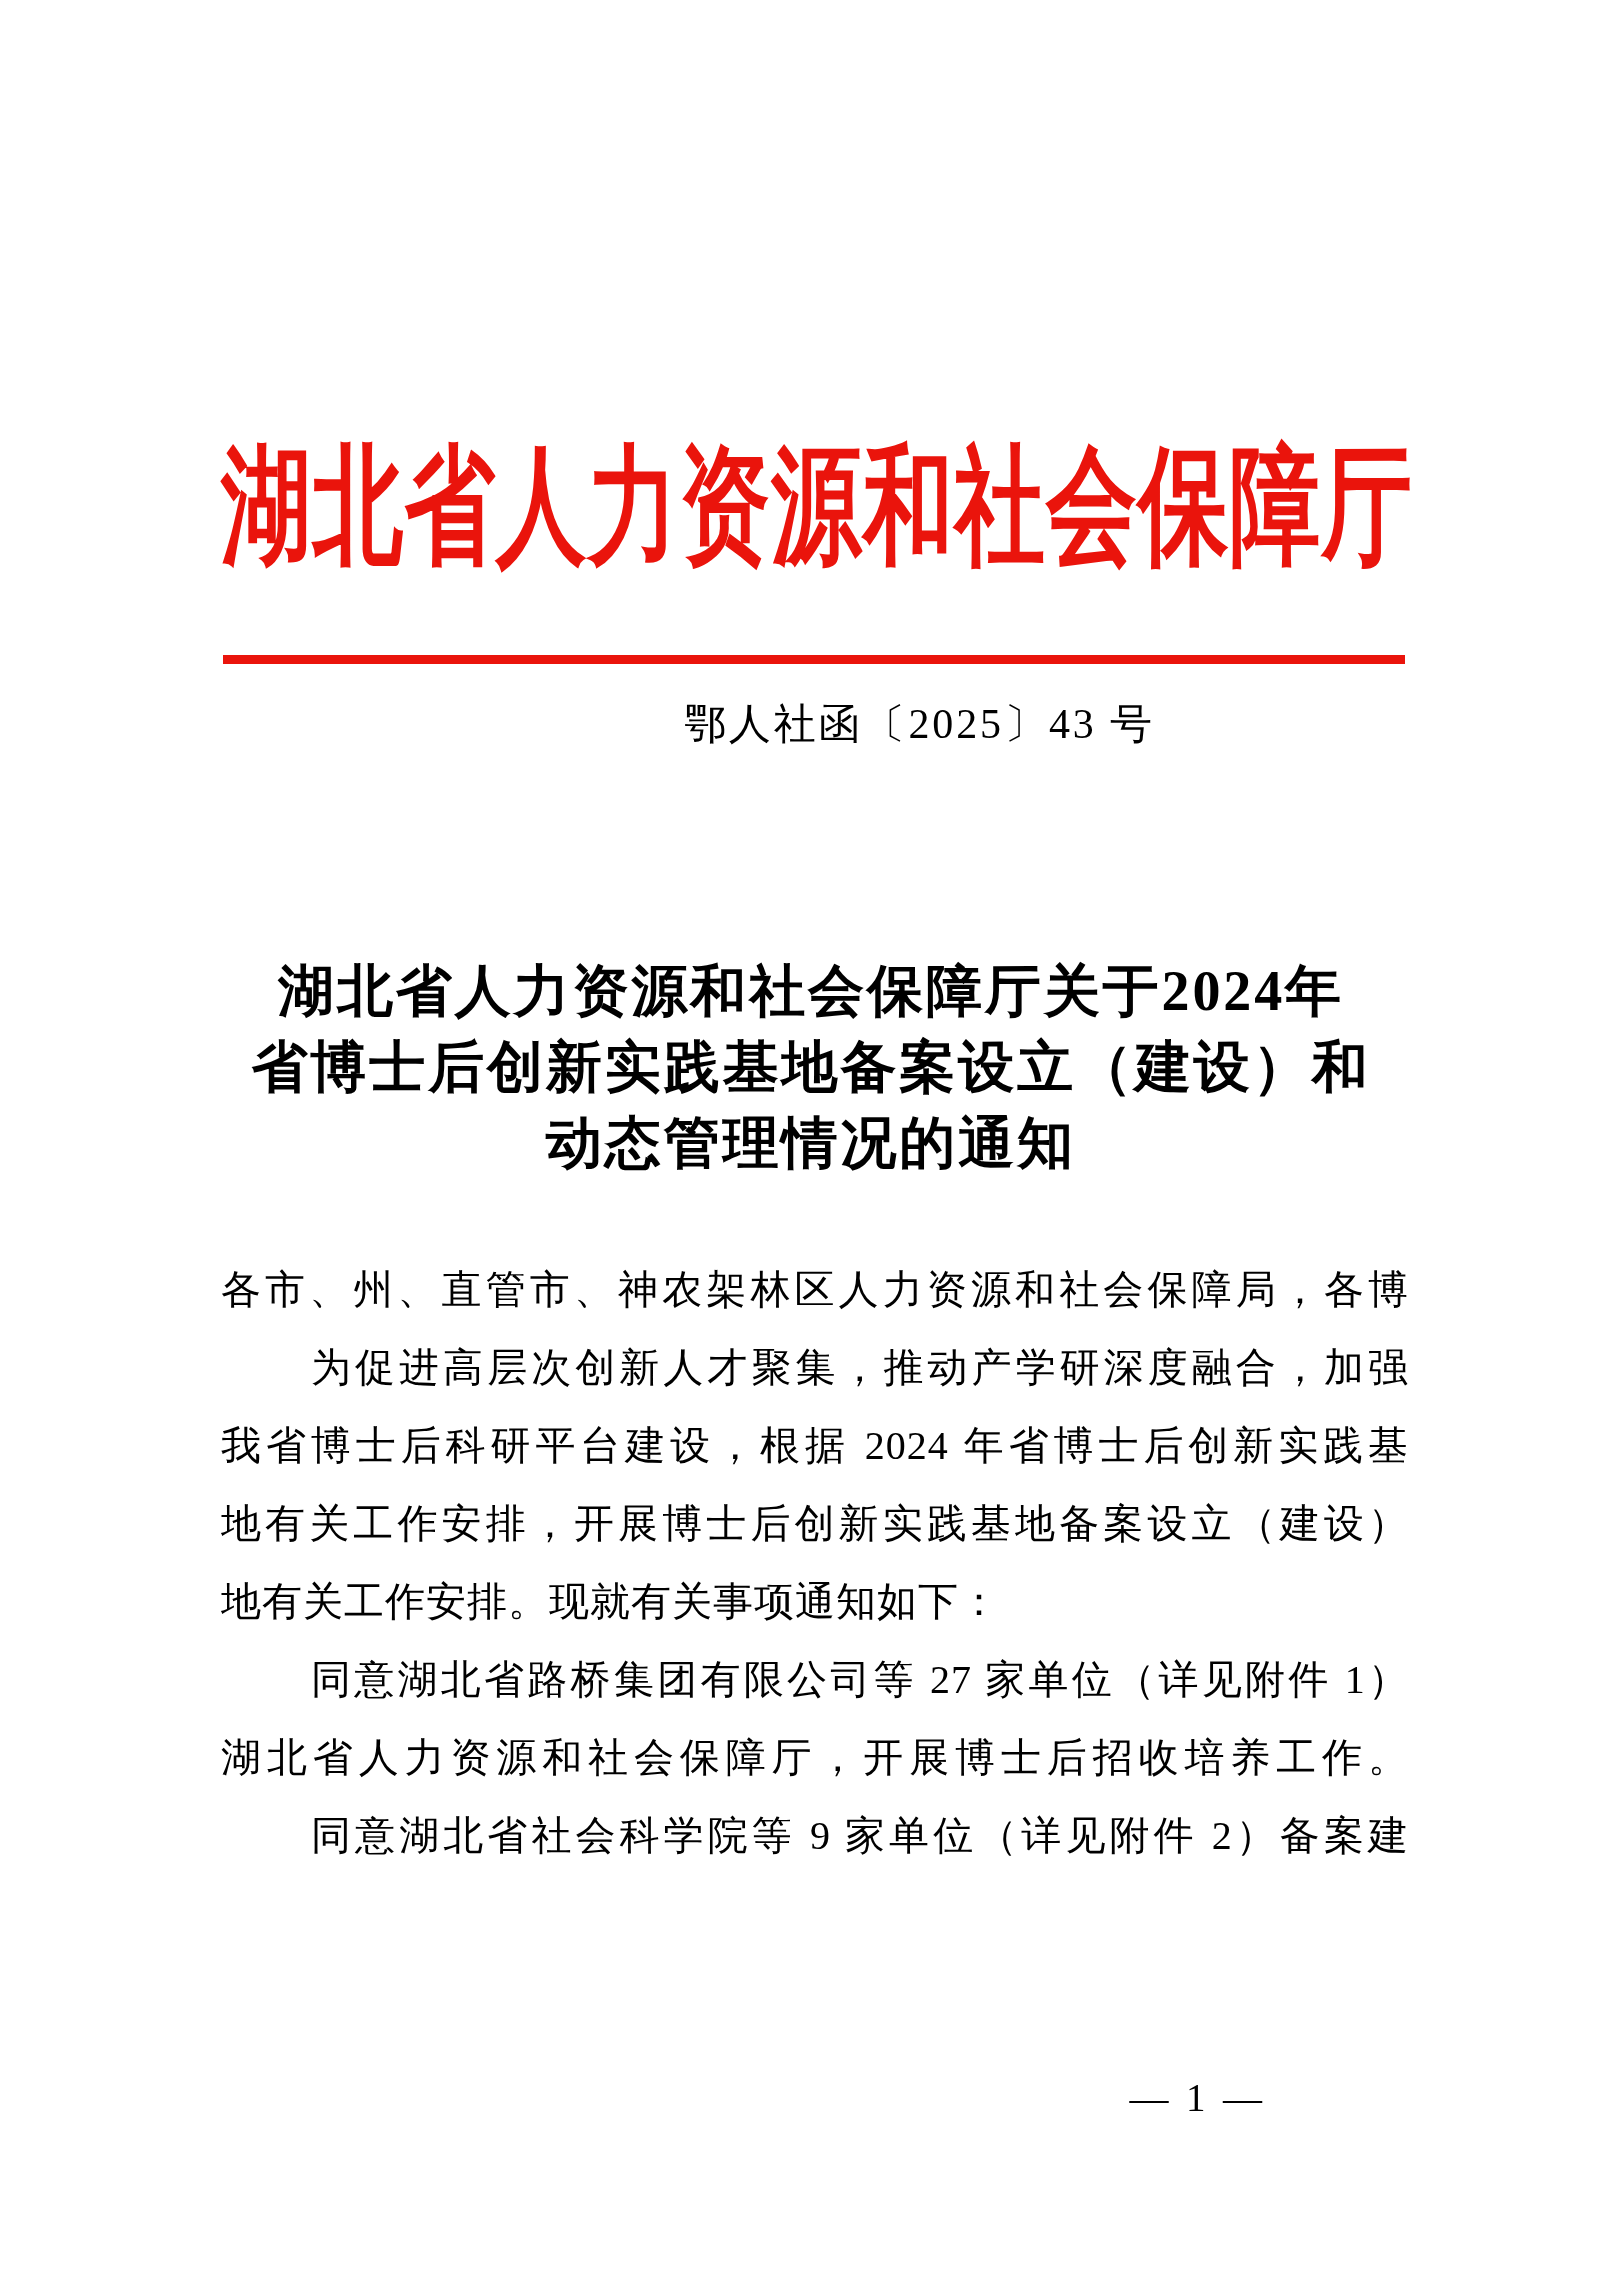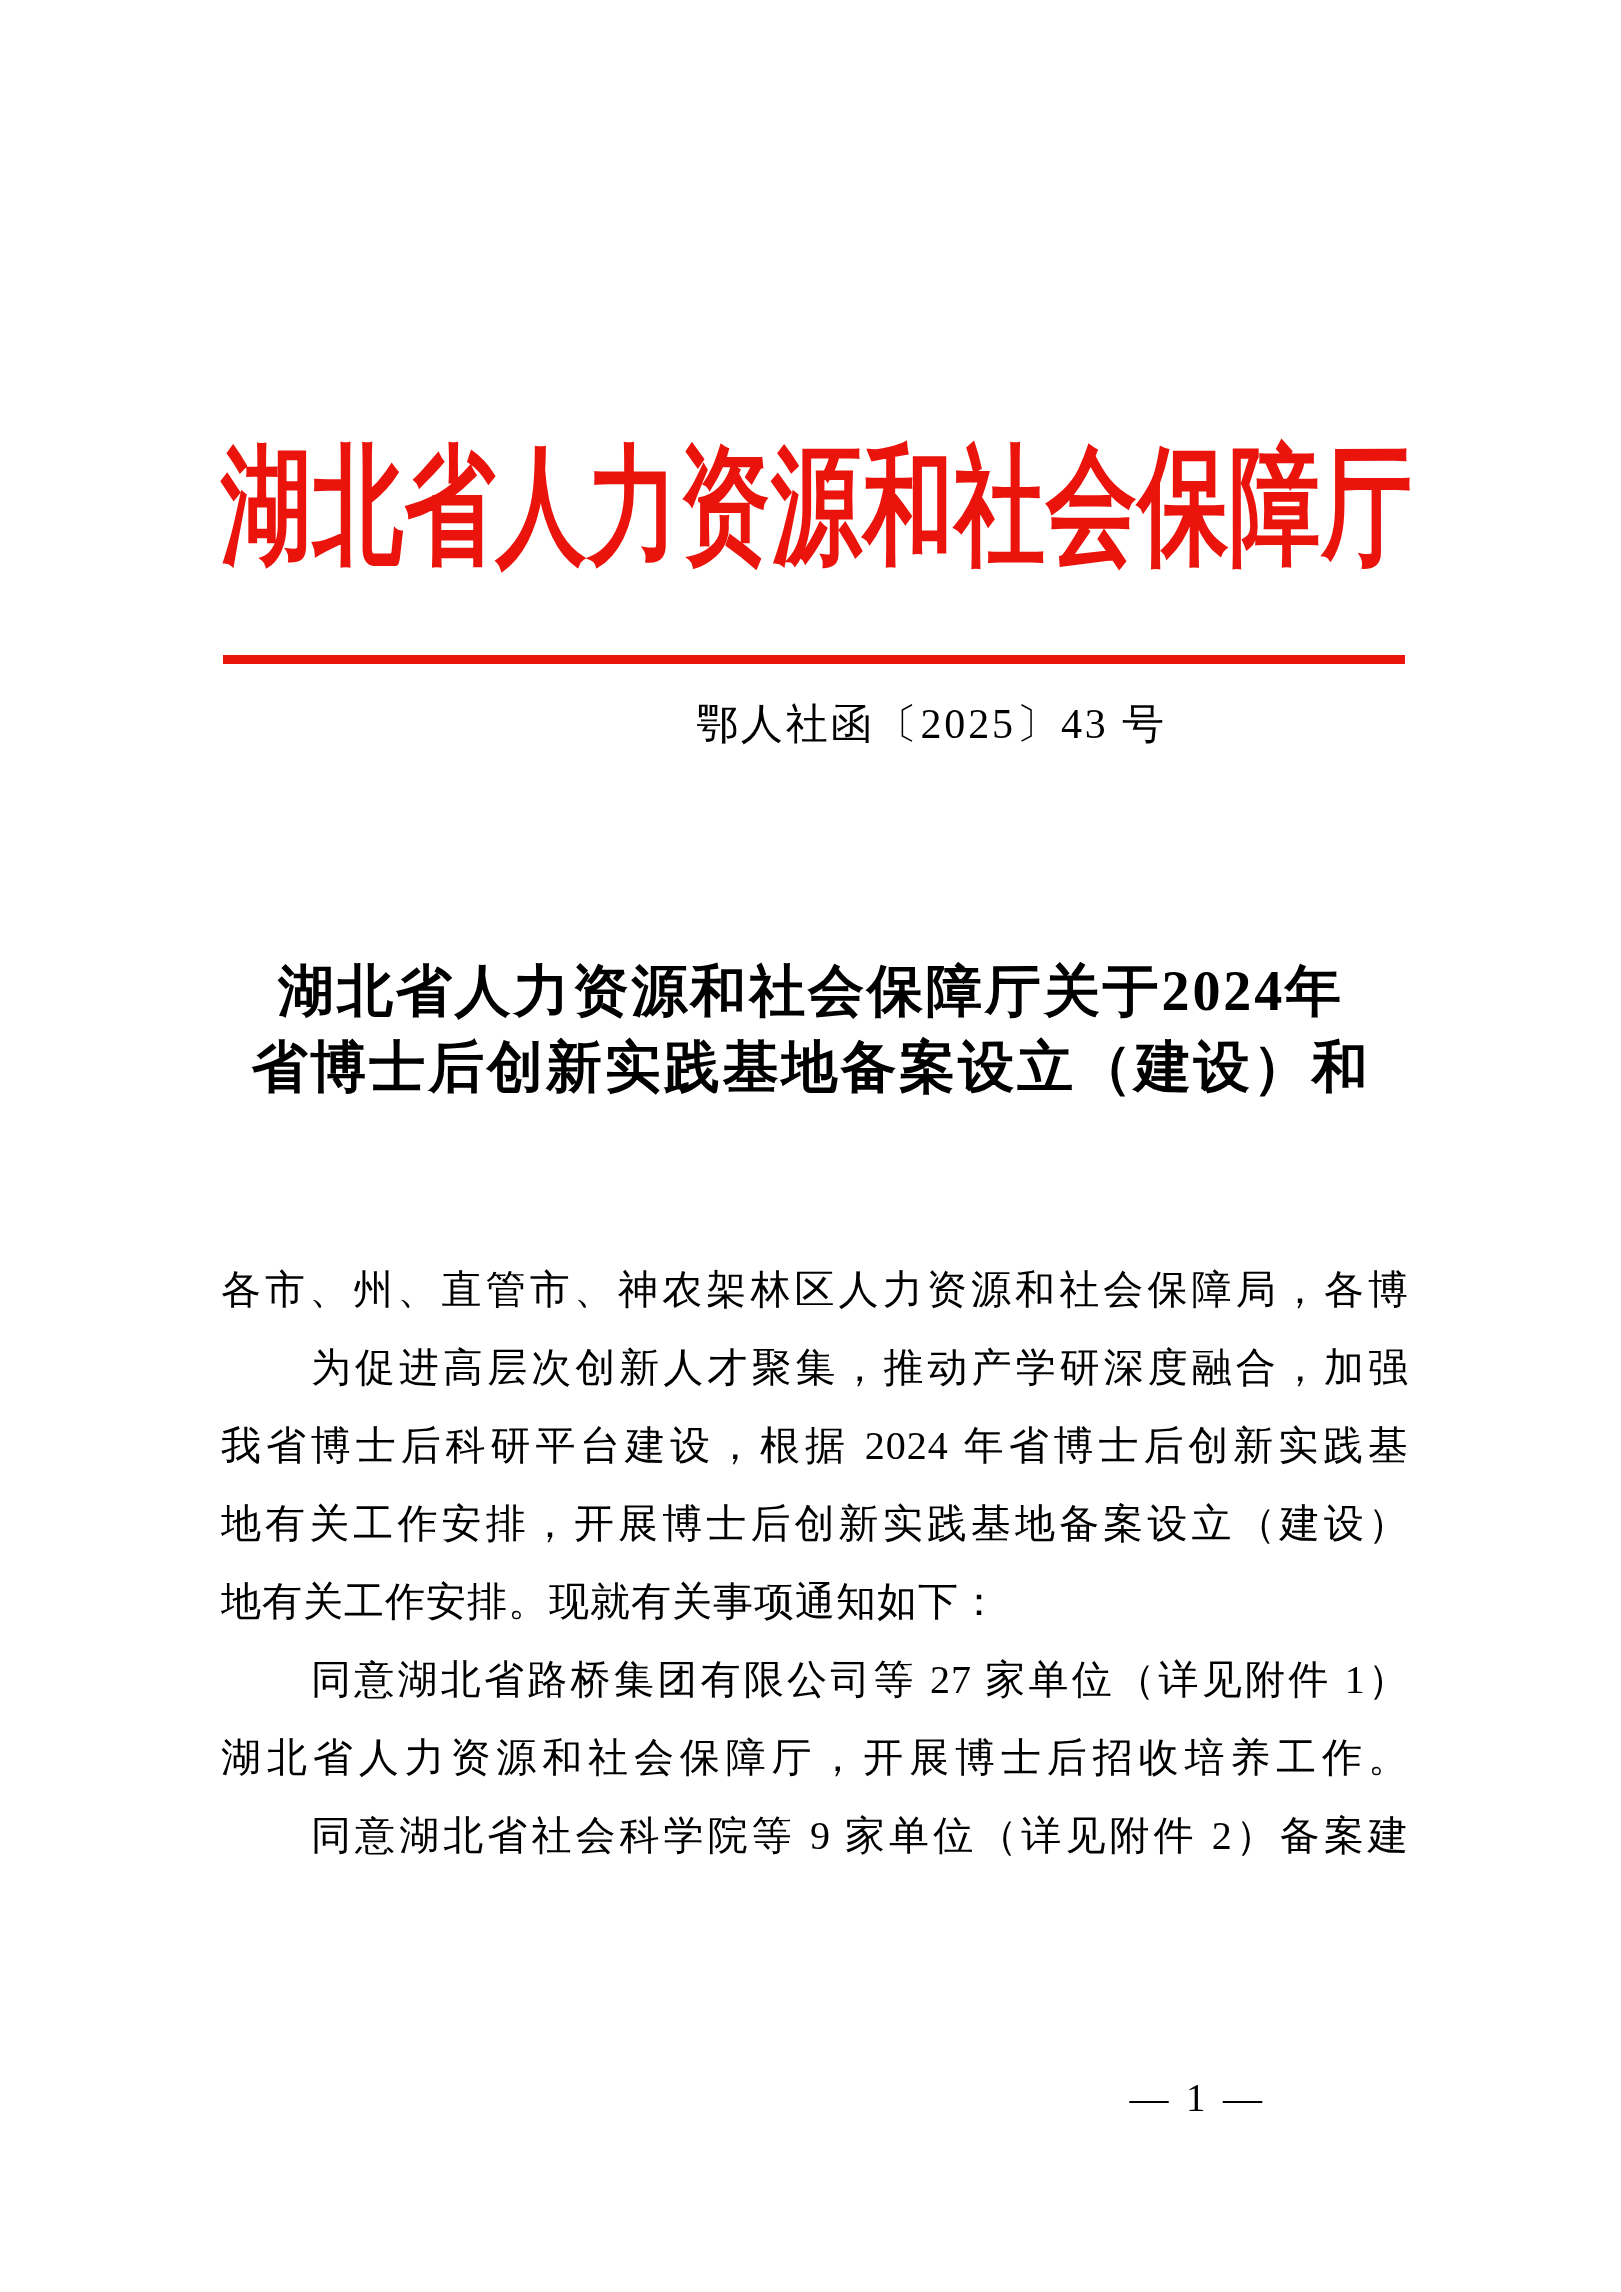--- a/index.html
+++ b/index.html
@@ -46,7 +46,7 @@
   .doc-number {
     position: absolute;
     top: 700px;
-    right: 309px;
+    right: 321px;
     font-size: 42px;
     line-height: 49px;
     letter-spacing: 2.9px;

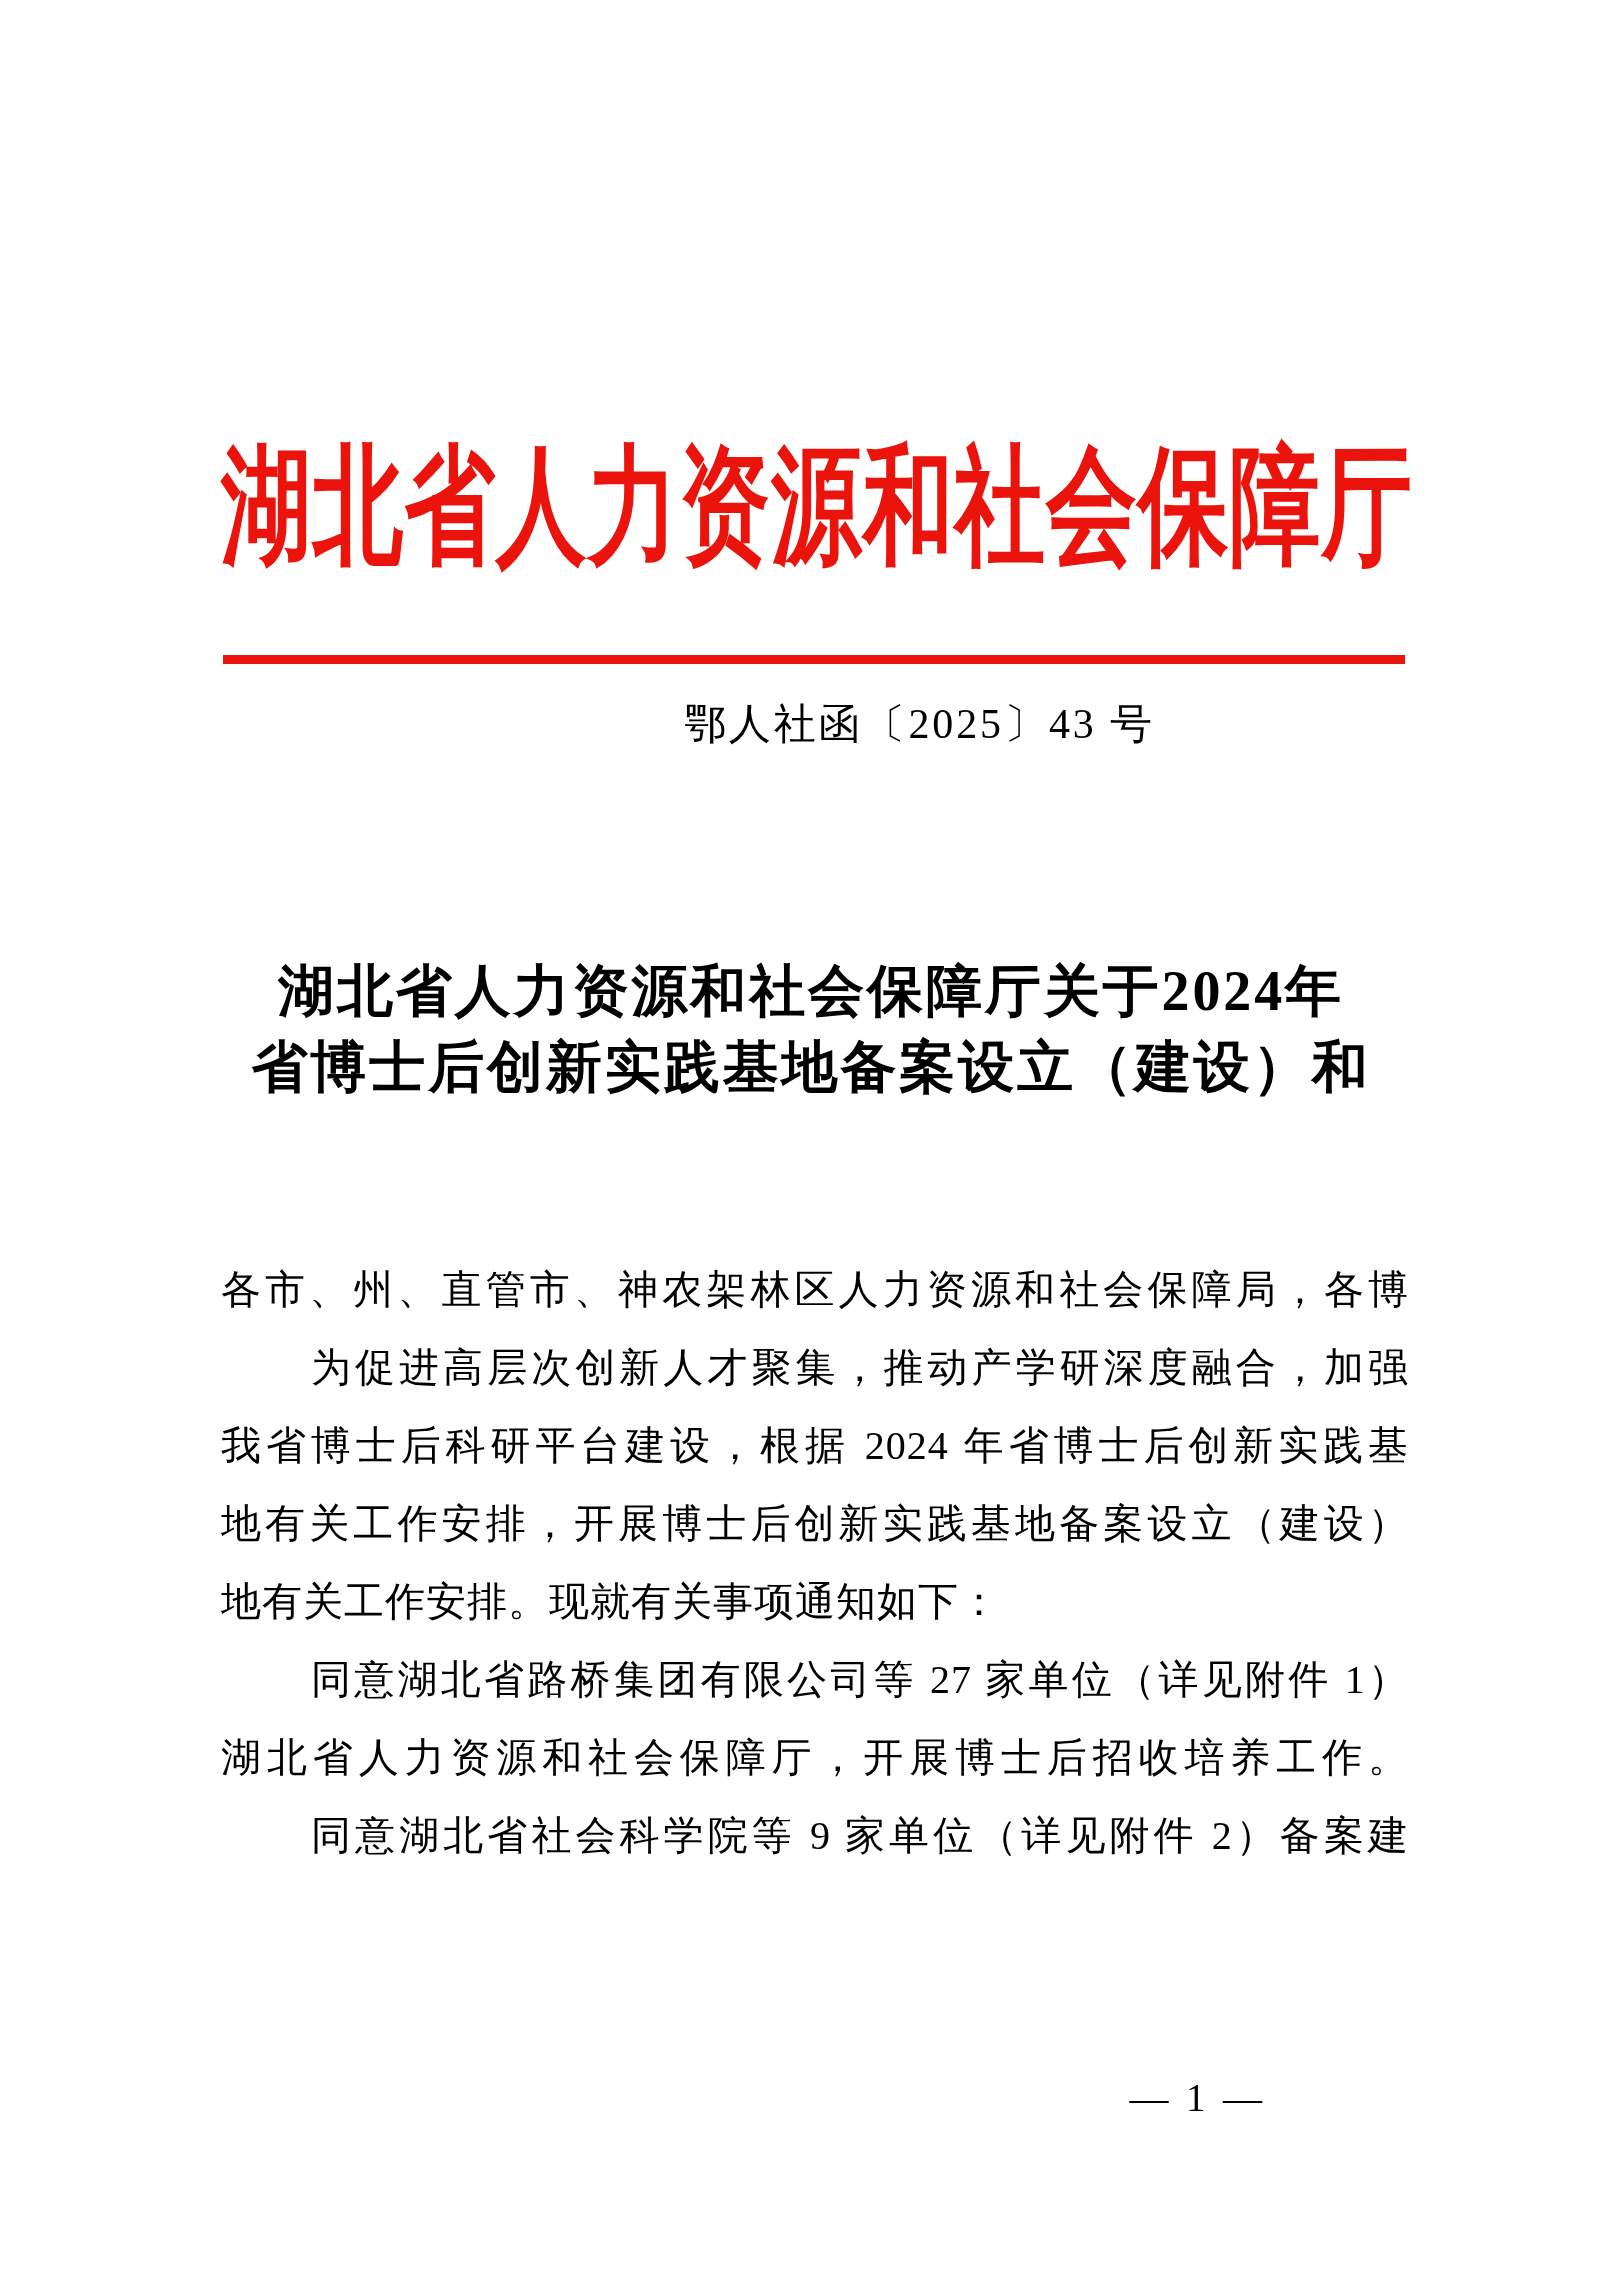--- a/index.html
+++ b/index.html
@@ -117,6 +117,7 @@
   <div class="doc-title">
     <div class="title-line">湖北省人力资源和社会保障厅关于2024年</div>
     <div class="title-line">省博士后创新实践基地备案设立（建设）和</div>
+    <div class="title-line">动态管理情况的通知</div>
   </div>
 
   <div class="doc-body">

